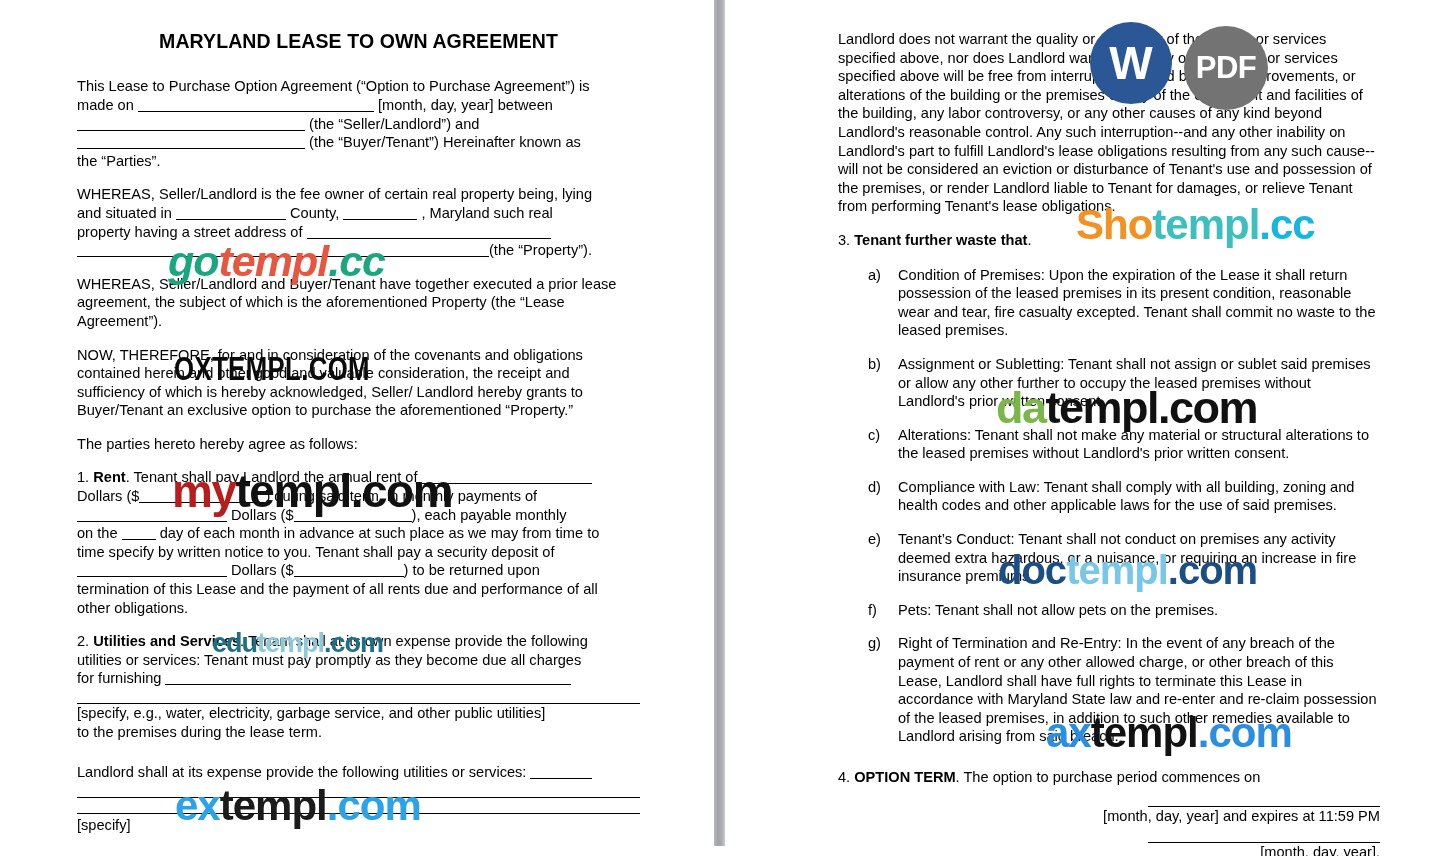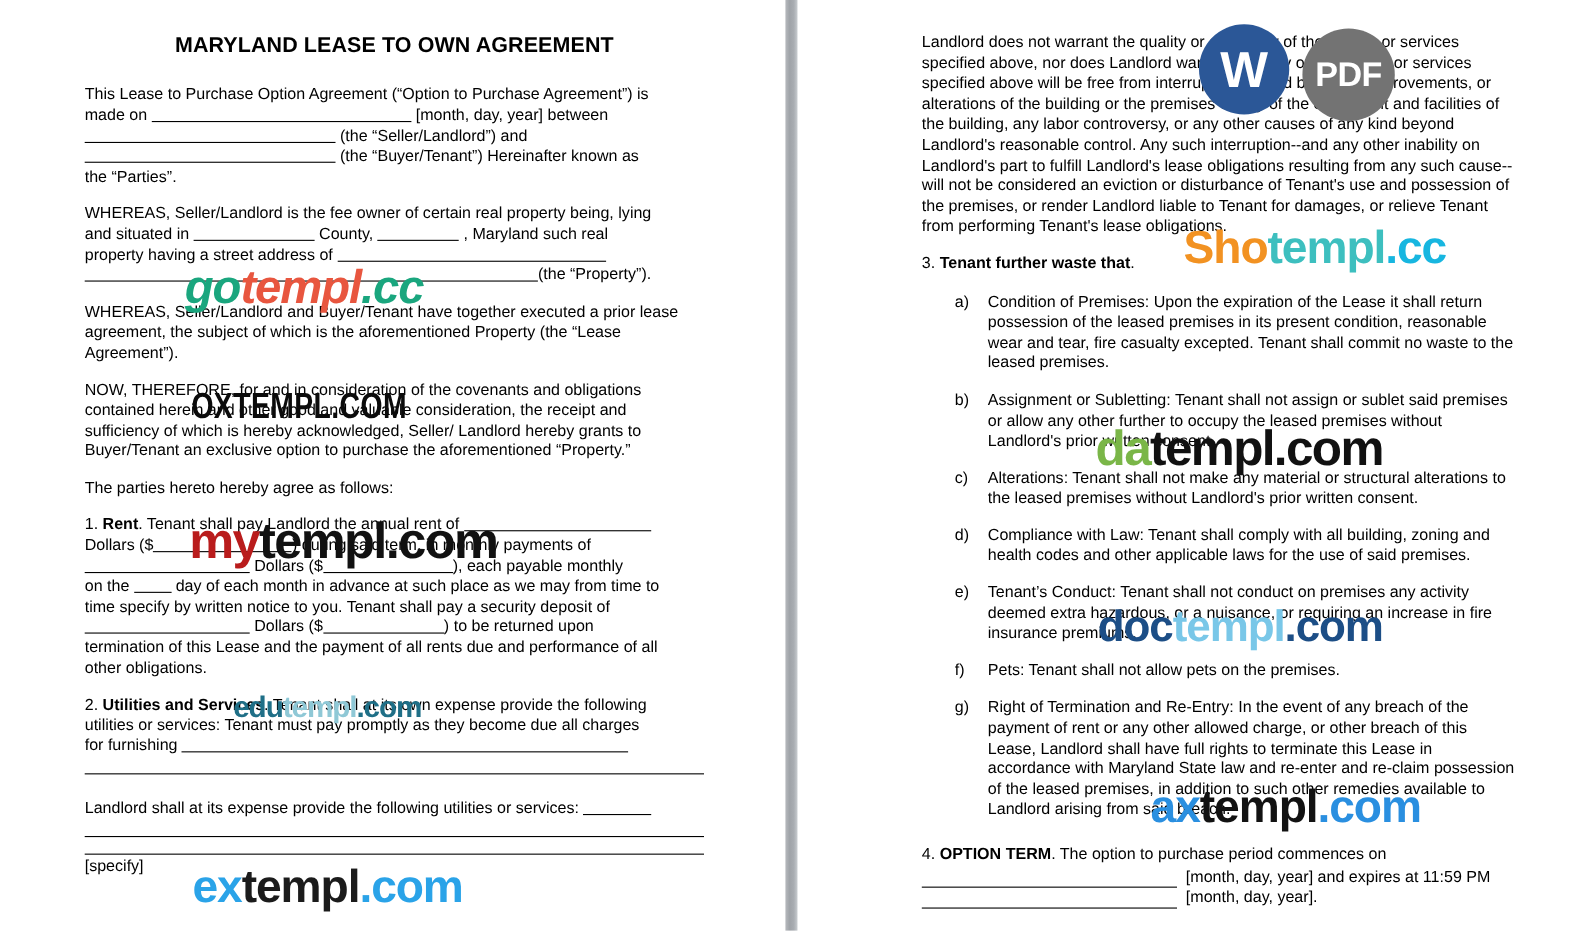--- a/index.html
+++ b/index.html
@@ -219,6 +219,10 @@
     <span class="blank" style="width:406px"></span>
   </p>
   <span class="fullrule"></span>
+  <p class="para tight">
+    <span>[specify, e.g., water, electricity, garbage service, and other public utilities]</span><br>
+    <span>to the premises during the lease term.</span>
+  </p>
 
   <p class="para tight" style="margin-top:22px">
     <span>Landlord shall at its expense provide the following utilities or services:</span>

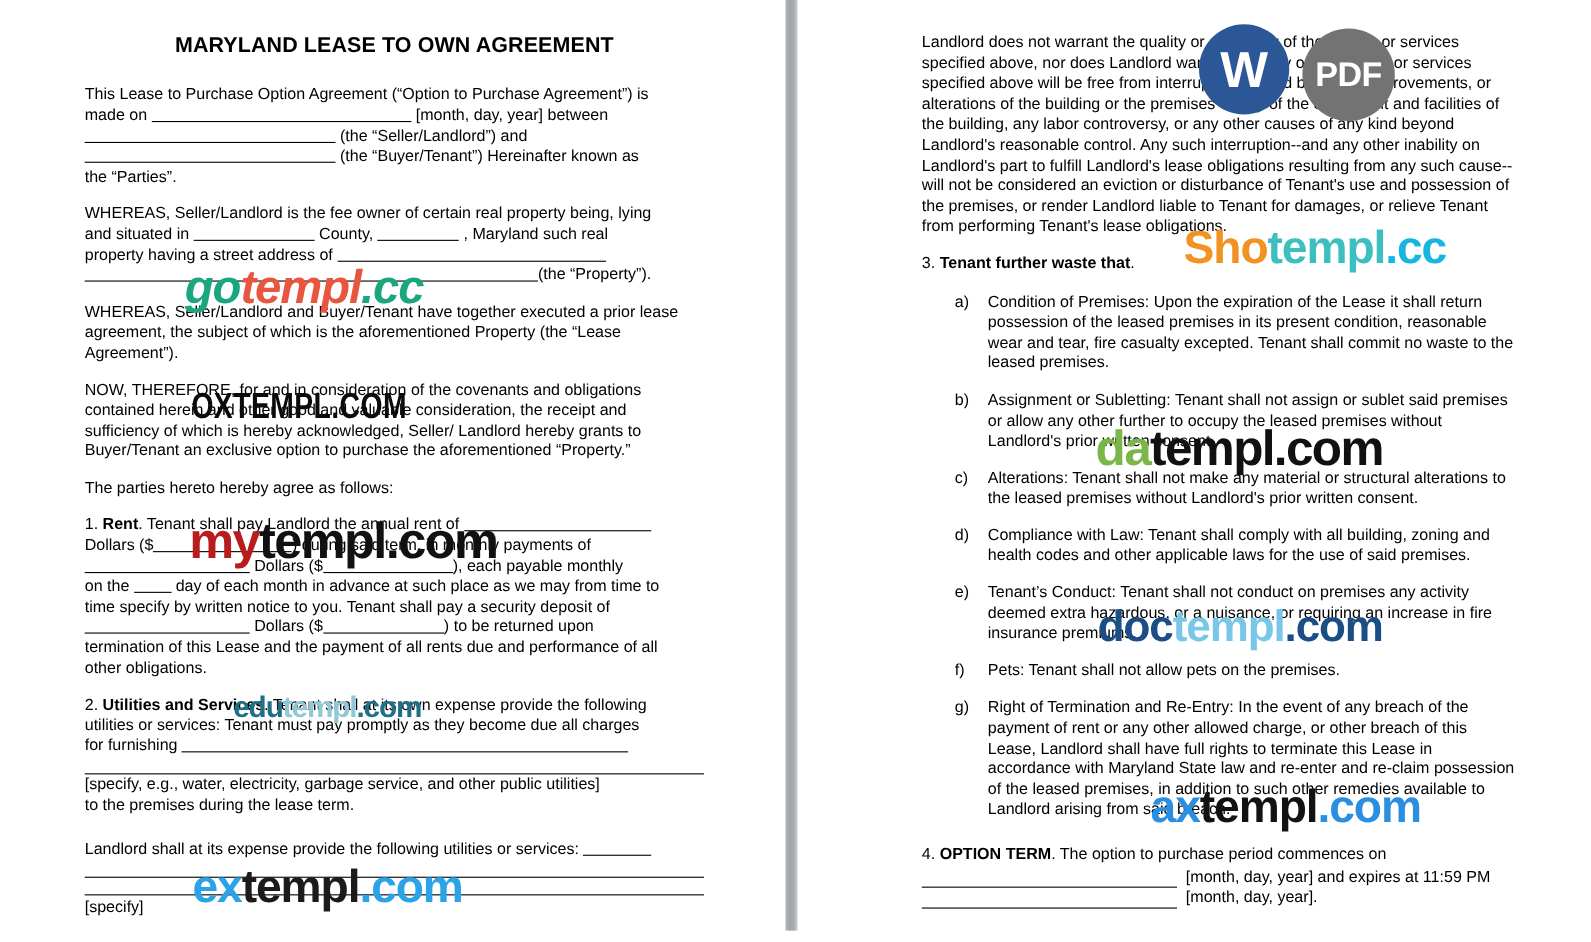--- a/index.html
+++ b/index.html
@@ -90,7 +90,7 @@
 
   
   .opt-rows { margin-top: 2px; }
-  .opt-row { display: flex; align-items: flex-end; font-size: 14.6px; line-height: 18.6px; }
+  .opt-row { display: flex; align-items: flex-end; font-size: 14.6px; line-height: 18.6px; flex-direction: column; }
   .opt-row .lead { width: 232px; border-bottom: 1.3px solid #000; height: 17px; }
   .opt-row .tail { padding-left: 8px; }
 

